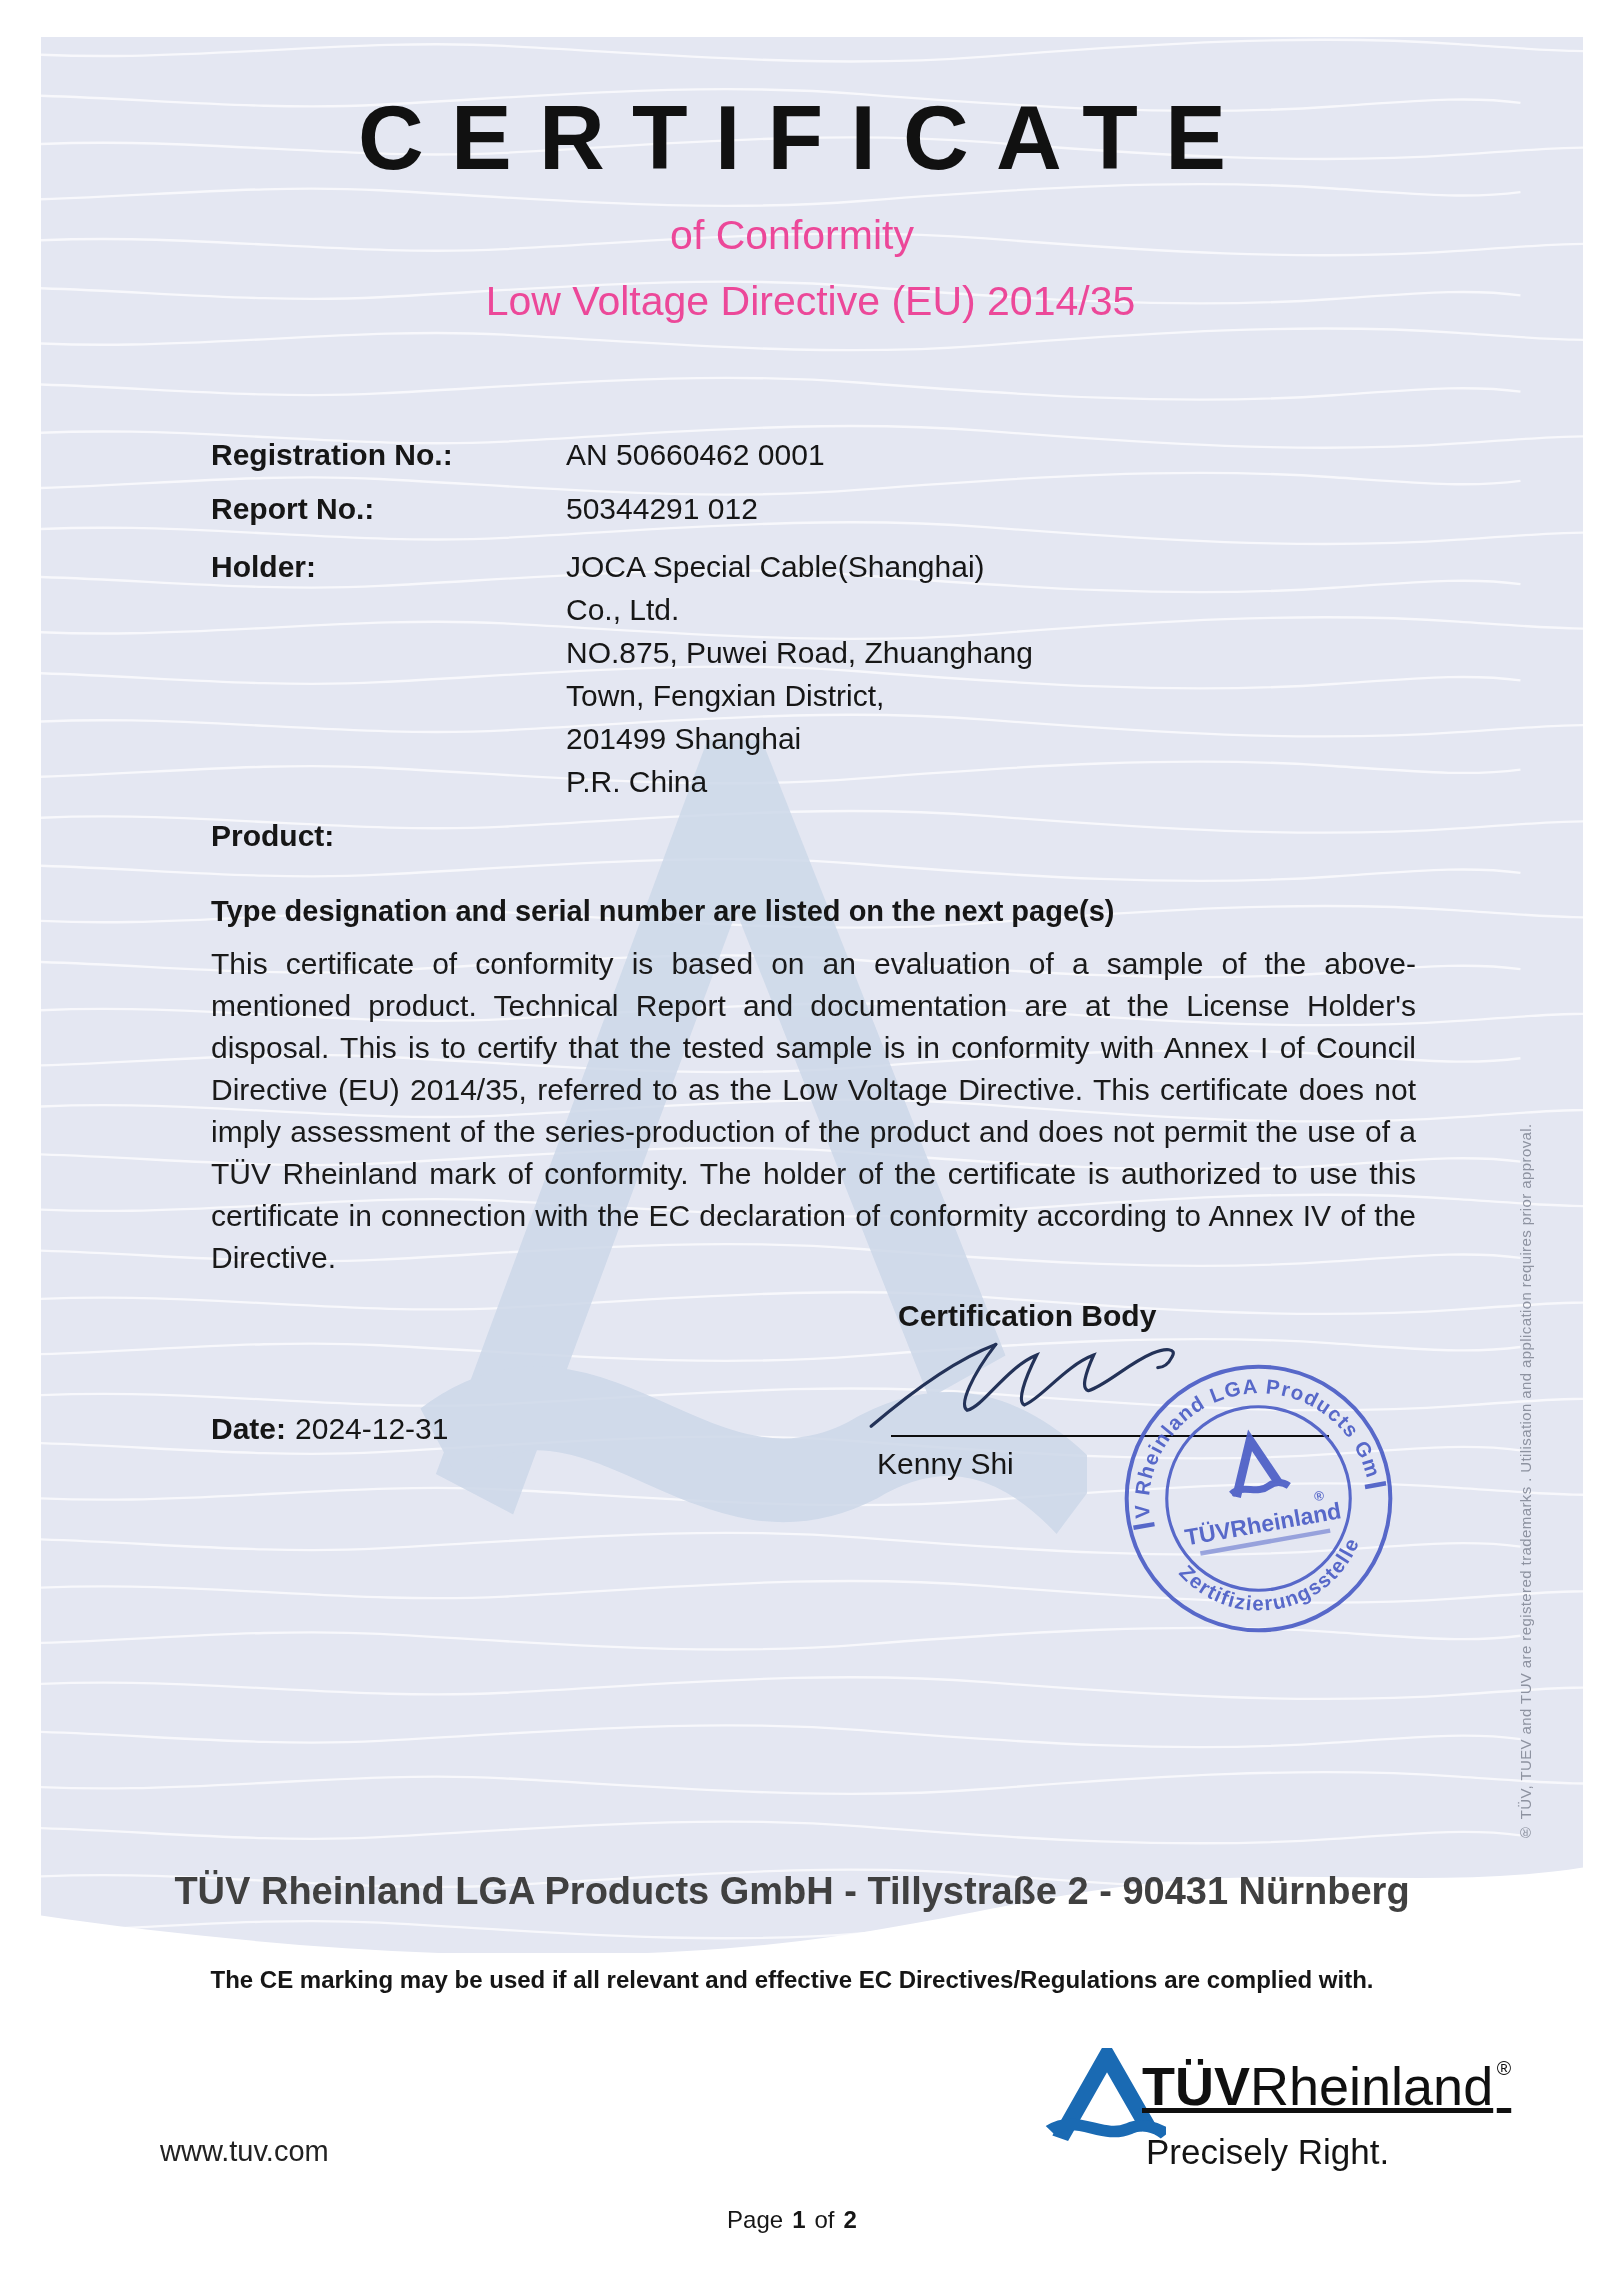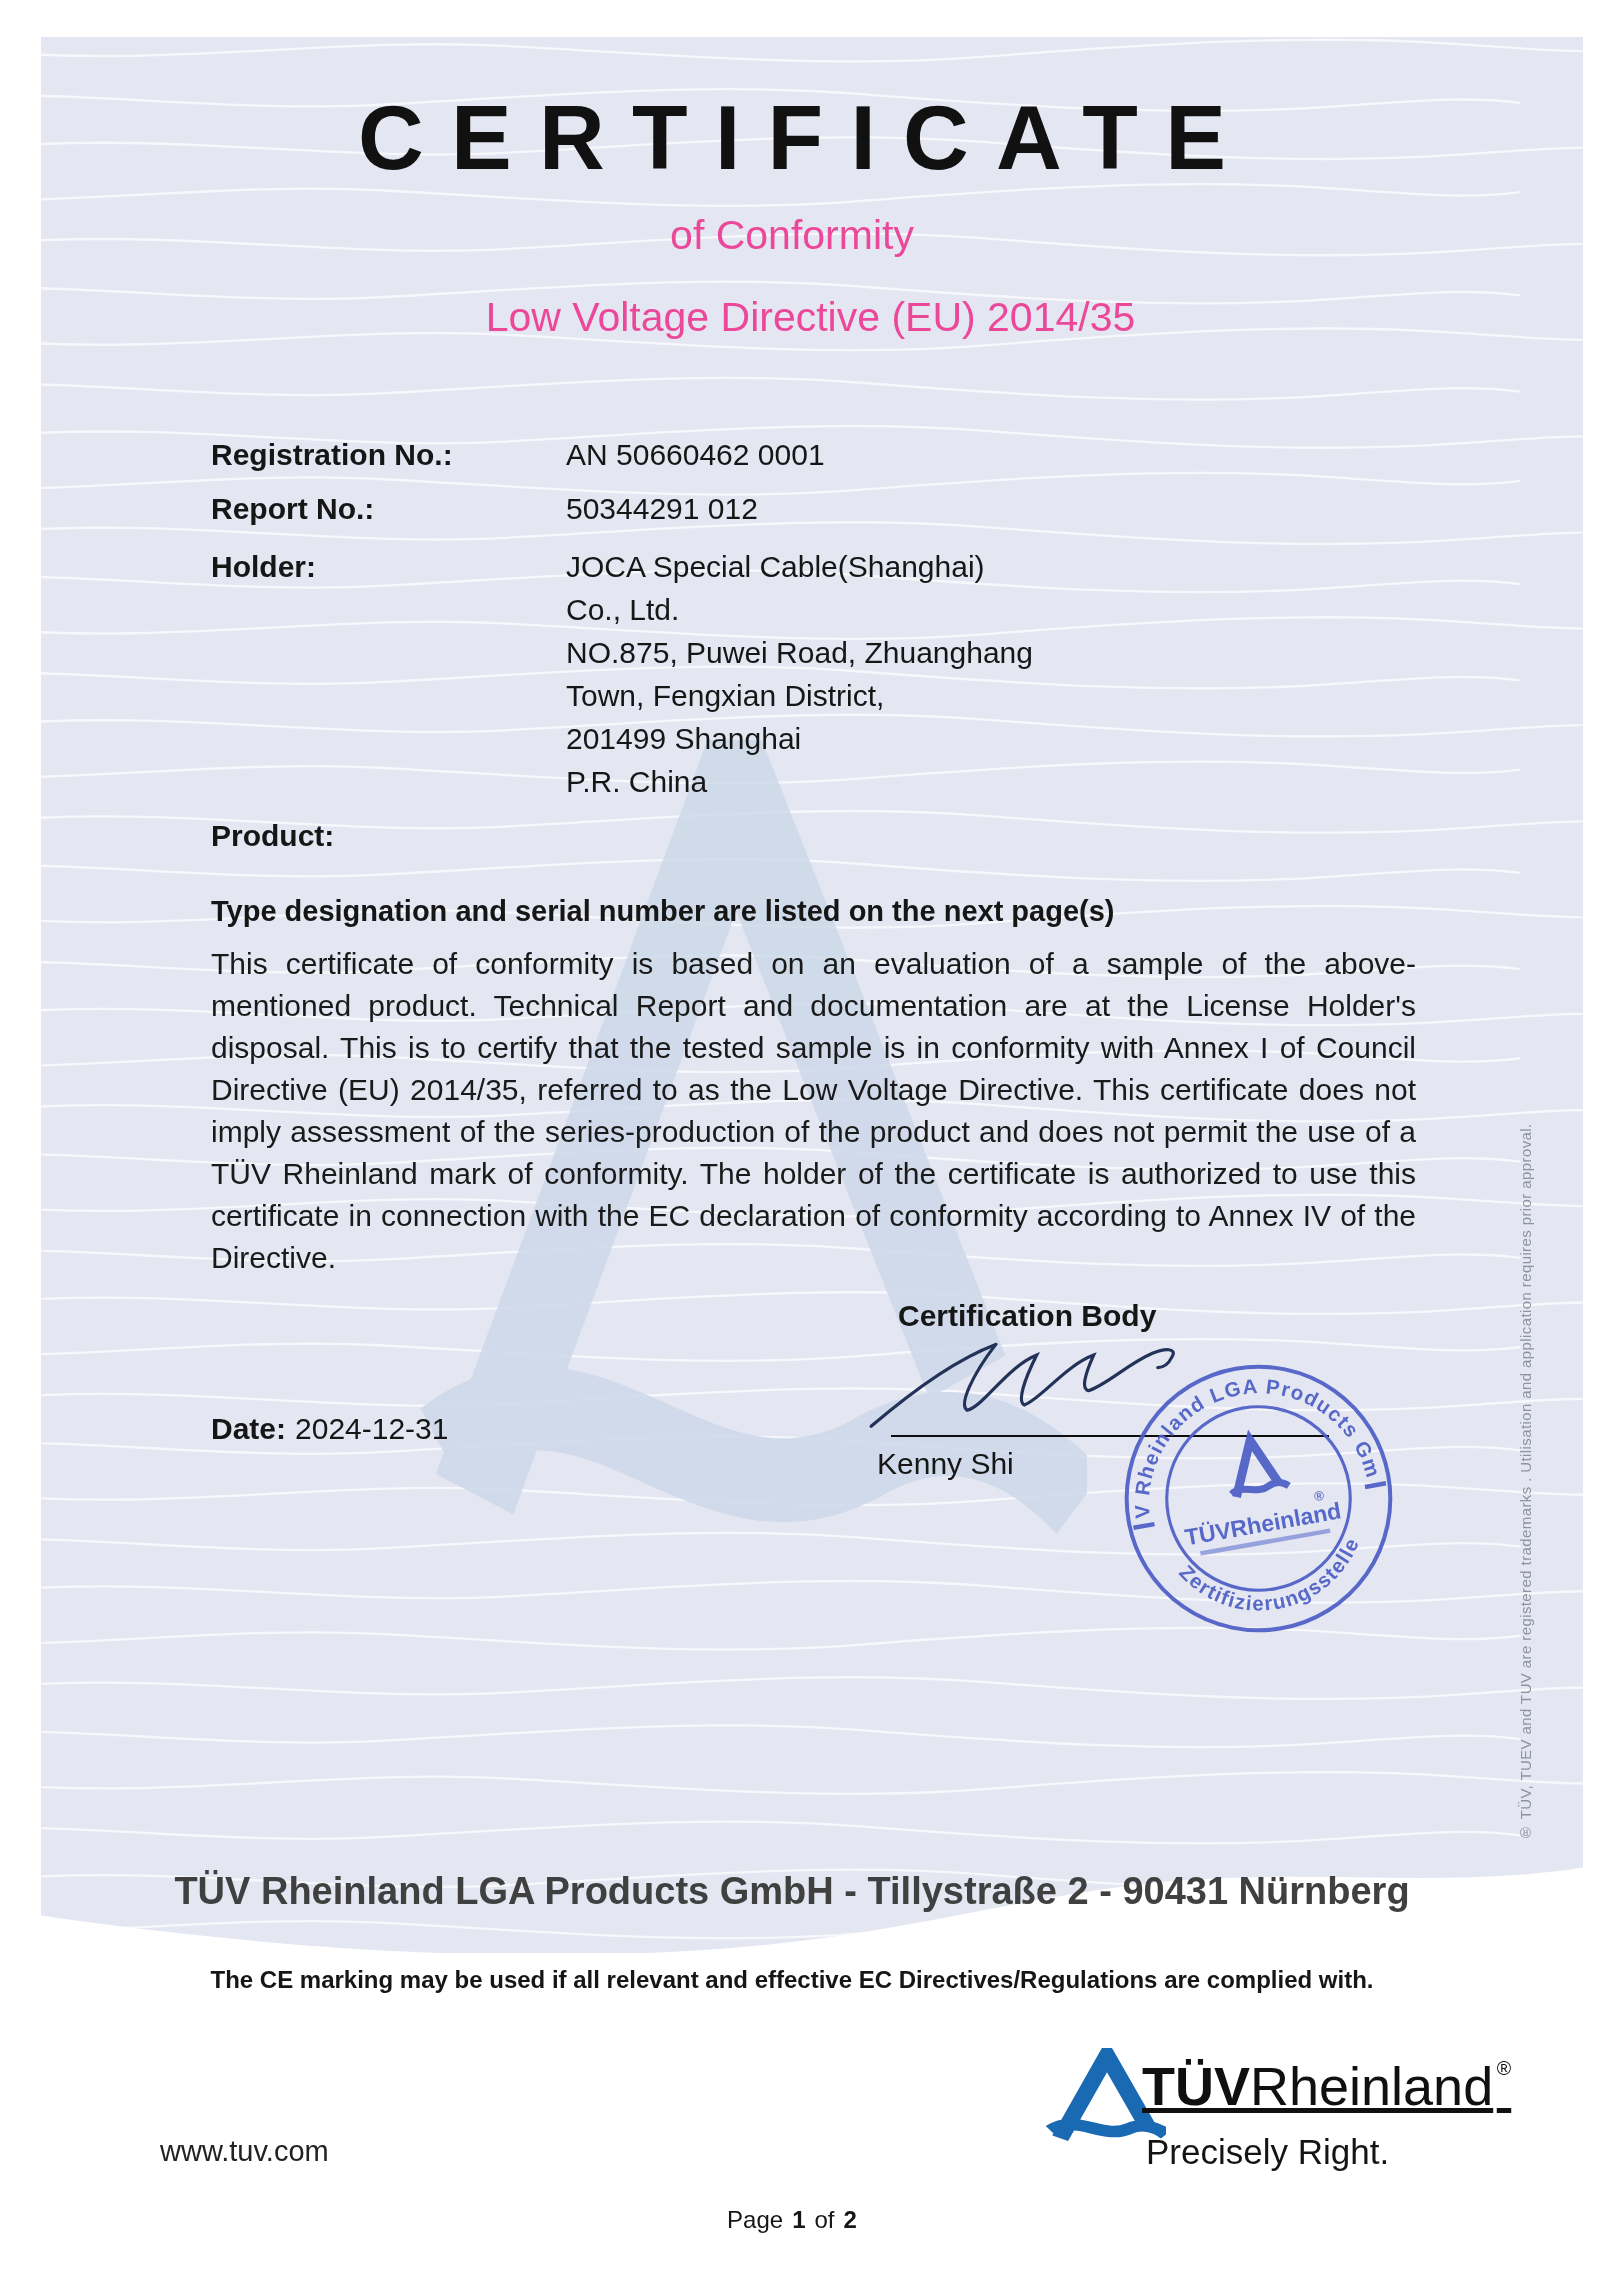--- a/index.html
+++ b/index.html
@@ -104,7 +104,7 @@
 
   <div class="abs title">CERTIFICATE</div>
   <div class="abs sub" style="top:212px;">of Conformity</div>
-  <div class="abs sub" style="top:294px;margin-left:37px;">Low Voltage Directive (EU) 2014/35</div>
+  <div class="abs sub" style="top:278px;margin-left:37px;">Low Voltage Directive (EU) 2014/35</div>
 
   <div class="abs info">
     <div class="row mb20">

